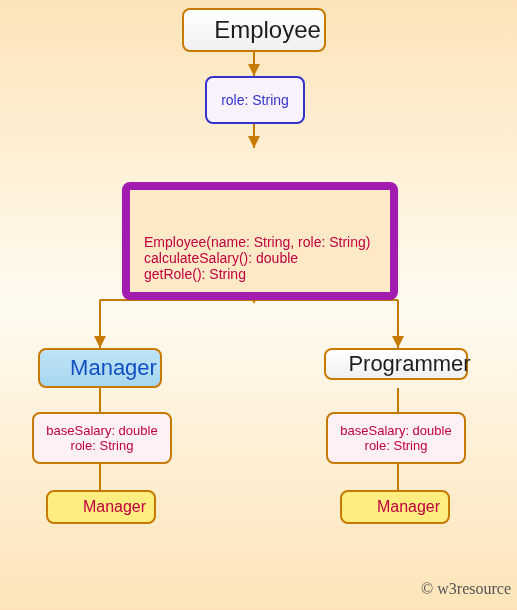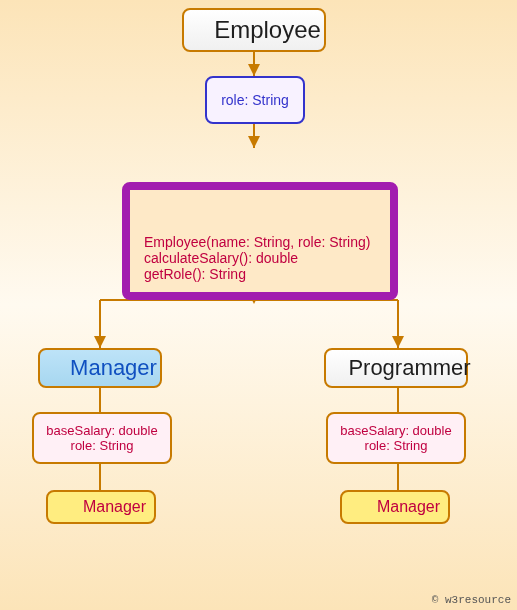--- a/index.html
+++ b/index.html
@@ -82,7 +82,7 @@
   }
   .programmer-title {
     left: 324px; top: 348px;
-    width: 144px; height: 40px;
+    width: 144px; height: 32px;
     background: linear-gradient(#ffffff, #f0f0f0);
     border: 2px solid #c77a00;
     font-size: 22px;

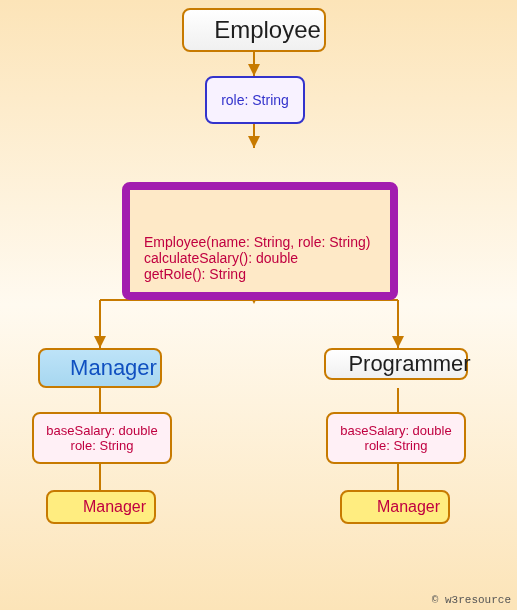--- a/index.html
+++ b/index.html
@@ -117,9 +117,9 @@
   .watermark {
     position: absolute;
     right: 6px;
-    bottom: 4px;
-    font-family: Liberation Mono, monospace;
-    font-size: 11px;
+    bottom: 12px;
+    font-family: Liberation Serif, serif;
+    font-size: 16px;
     color: #555;
   }
 </style>

